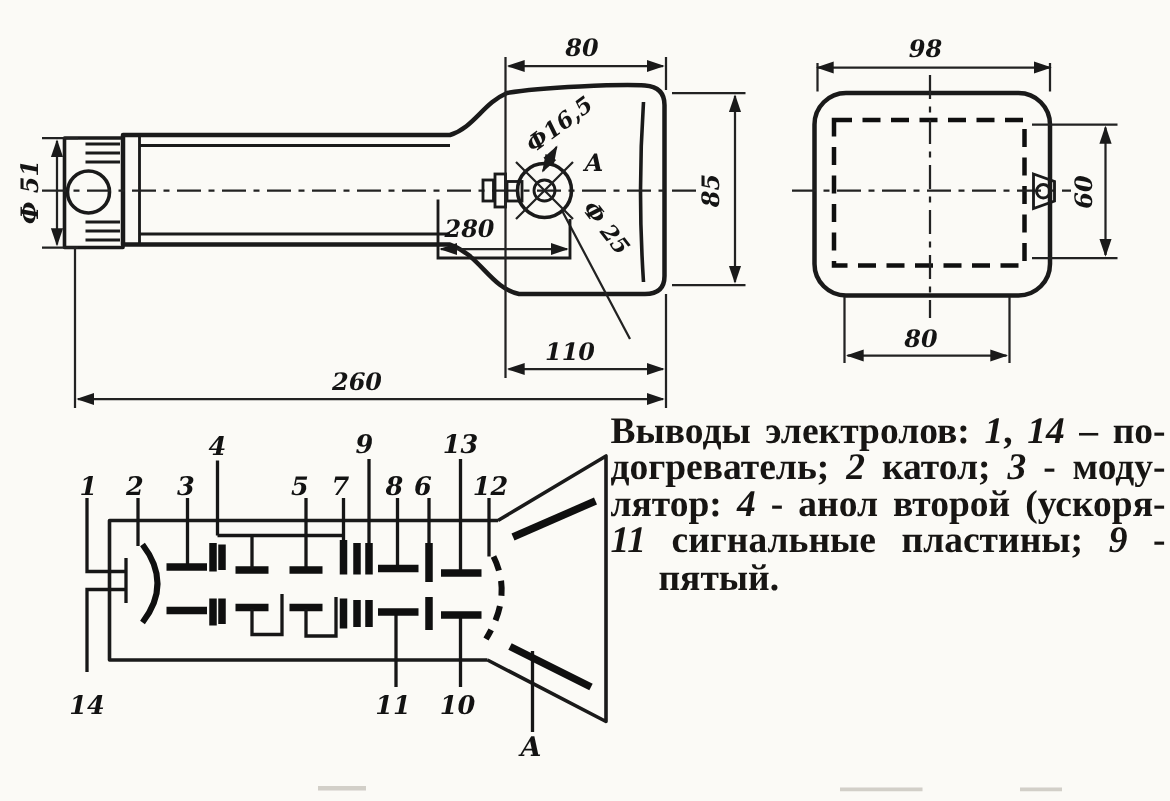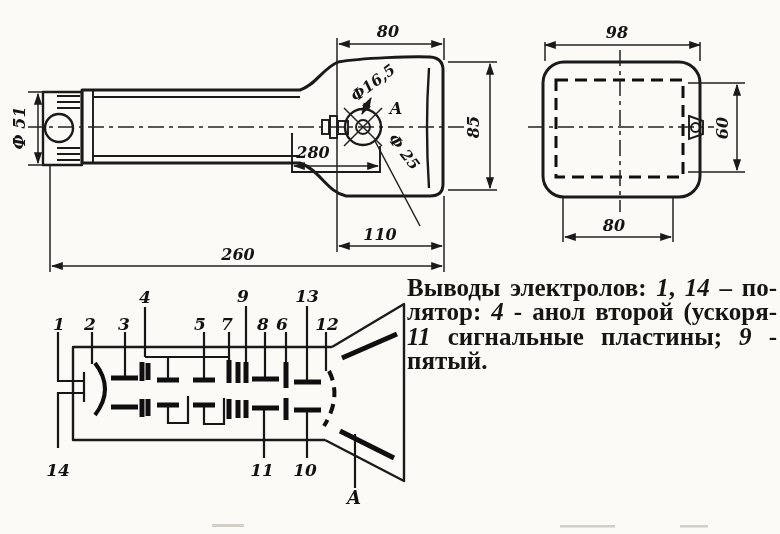--- a/index.html
+++ b/index.html
@@ -211,6 +211,7 @@
 
 <div class="caption">
   <div class="cap-line">Выводы электролов: <em>1</em>, <em>14</em> – по-</div>
+  <div class="cap-line">догреватель; <em>2</em> катол; <em>3</em> - моду-</div>
   <div class="cap-line">лятор: <em>4</em> - анол второй (ускоря-</div>
   <div class="cap-line"><em>11</em> сигнальные пластины; <em>9</em> -</div>
   <div class="cap-line last">пятый.</div>

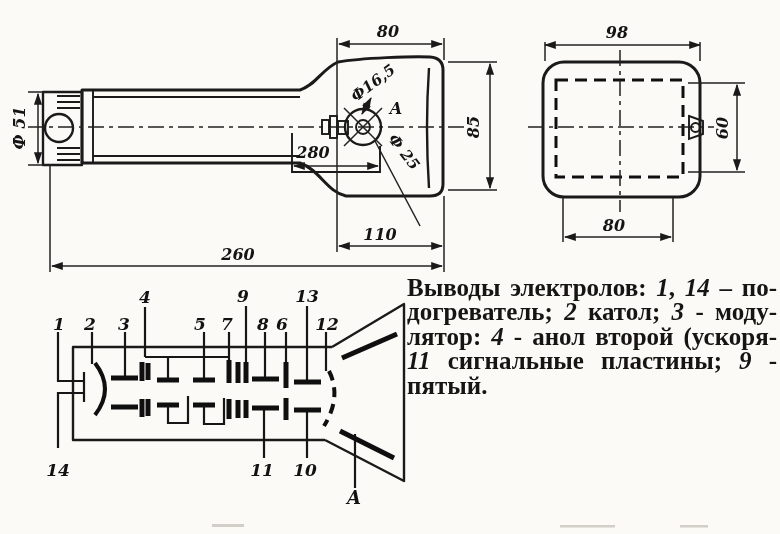--- a/index.html
+++ b/index.html
@@ -31,7 +31,7 @@
     font-weight:bold;font-size:25px;line-height:24.4px;color:#171513;
   }
   .cap-line{text-align:justify;text-align-last:justify;white-space:nowrap0;}
-  .cap-line.last{text-align-last:left;}
+  .cap-line.last{text-align-last:left;margin-left:32px;}
   .cap-line em{font-style:italic;}
 </style>
 </head>

